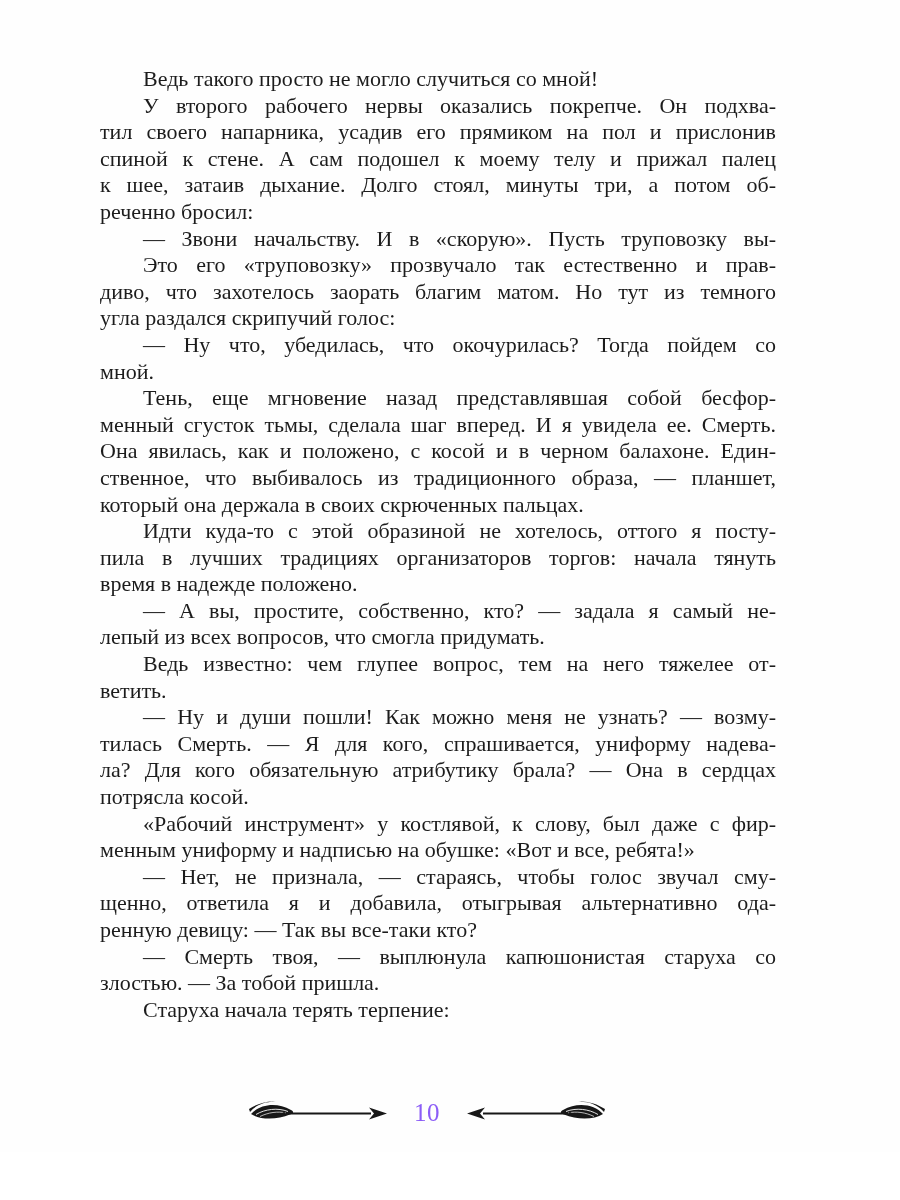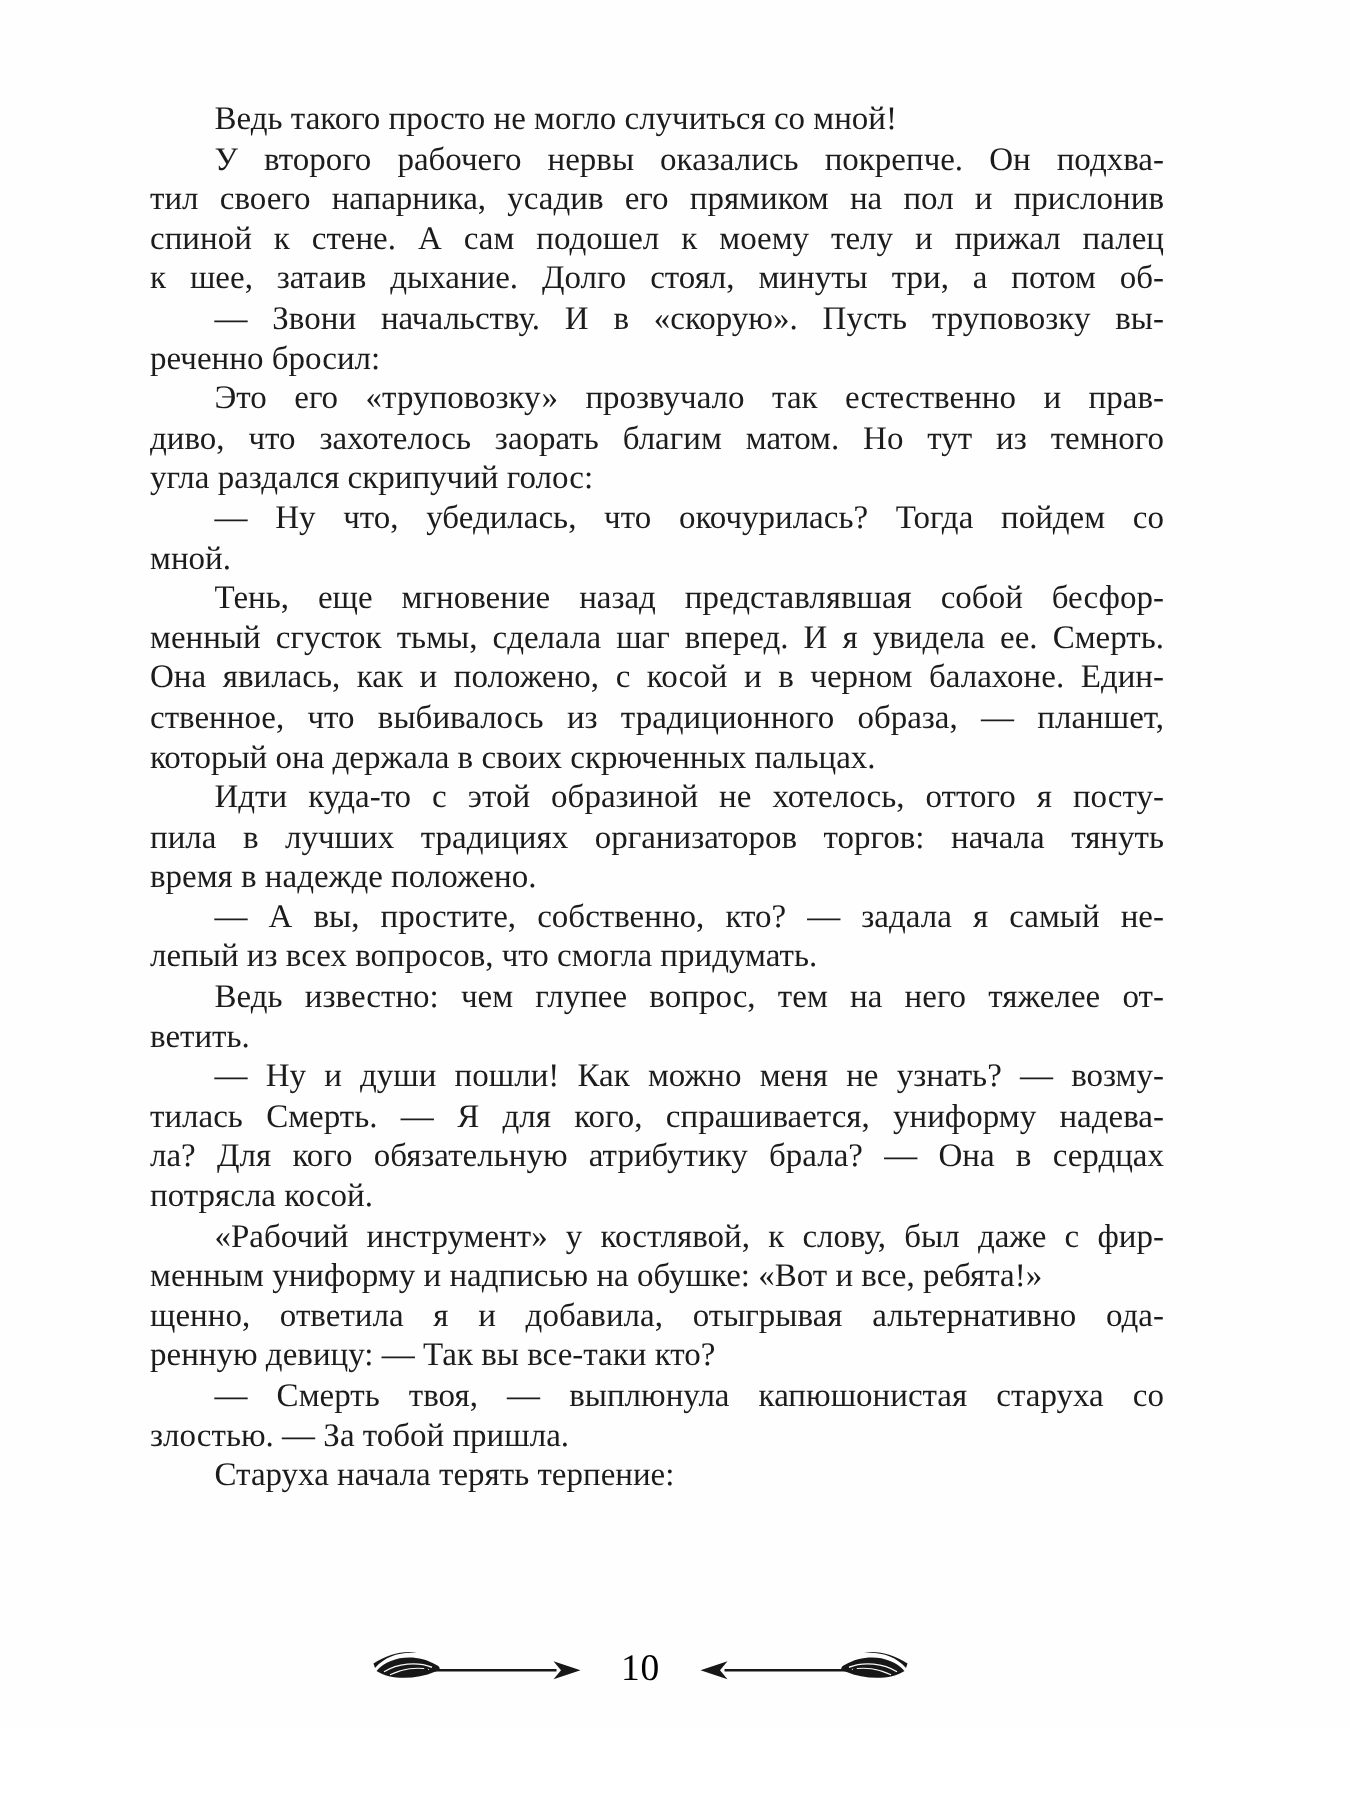--- a/index.html
+++ b/index.html
@@ -72,8 +72,8 @@
       <div class="line">тил своего напарника, усадив его прямиком на пол и прислонив</div>
       <div class="line">спиной к стене. А сам подошел к моему телу и прижал палец</div>
       <div class="line">к шее, затаив дыхание. Долго стоял, минуты три, а потом об-</div>
+      <div class="line last">реченно бросил:</div>
       <div class="line first">— Звони начальству. И в «скорую». Пусть труповозку вы-</div>
-      <div class="line last">реченно бросил:</div>
       <div class="line first">Это его «труповозку» прозвучало так естественно и прав-</div>
       <div class="line">диво, что захотелось заорать благим матом. Но тут из темного</div>
       <div class="line last">угла раздался скрипучий голос:</div>

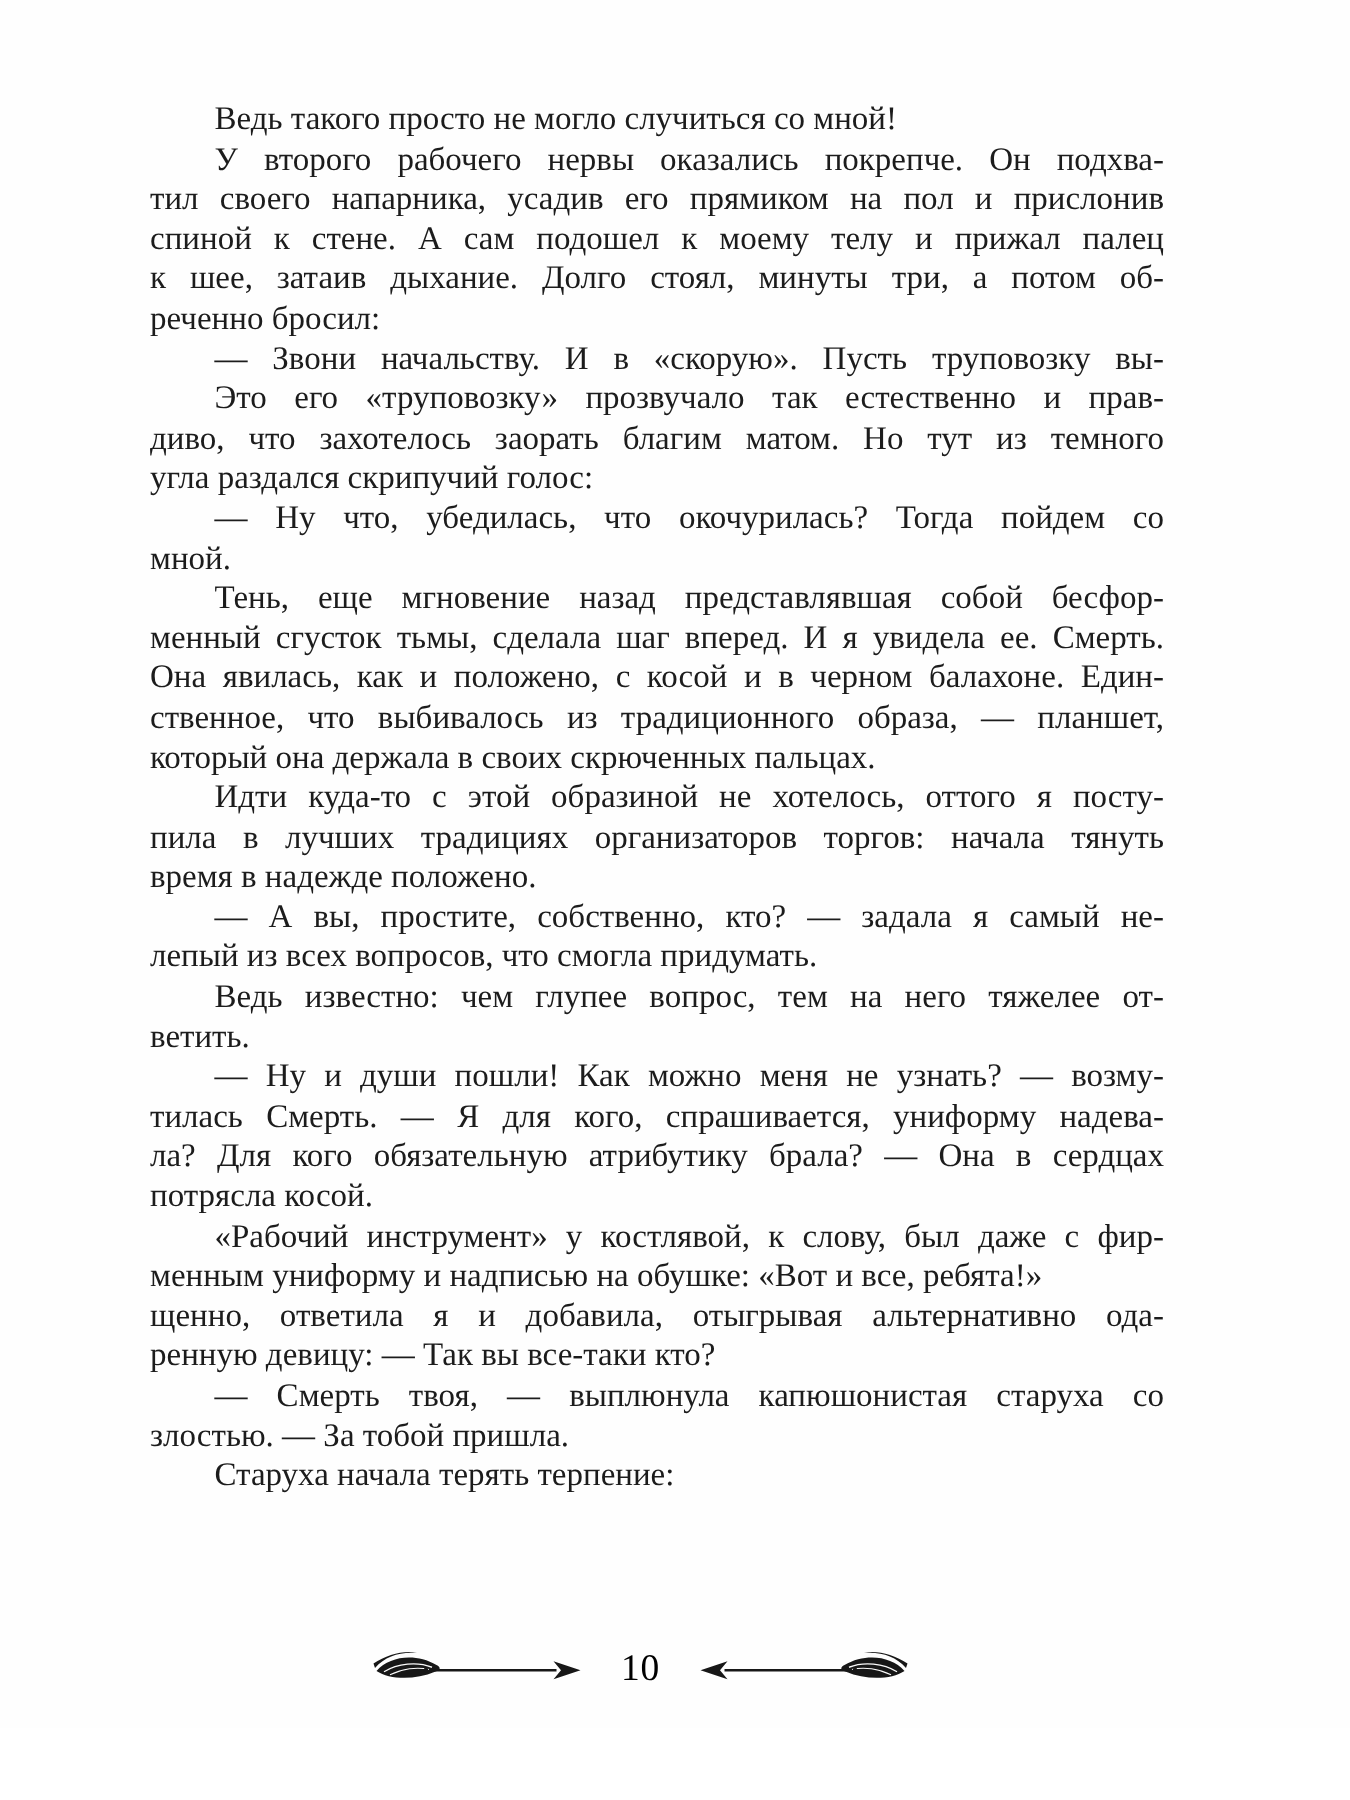--- a/index.html
+++ b/index.html
@@ -97,6 +97,7 @@
       <div class="line last">потрясла косой.</div>
       <div class="line first">«Рабочий инструмент» у костлявой, к слову, был даже с фир-</div>
       <div class="line last">менным униформу и надписью на обушке: «Вот и все, ребята!»</div>
+      <div class="line first">— Нет, не признала, — стараясь, чтобы голос звучал сму-</div>
       <div class="line">щенно, ответила я и добавила, отыгрывая альтернативно ода-</div>
       <div class="line last">ренную девицу: — Так вы все-таки кто?</div>
       <div class="line first">— Смерть твоя, — выплюнула капюшонистая старуха со</div>

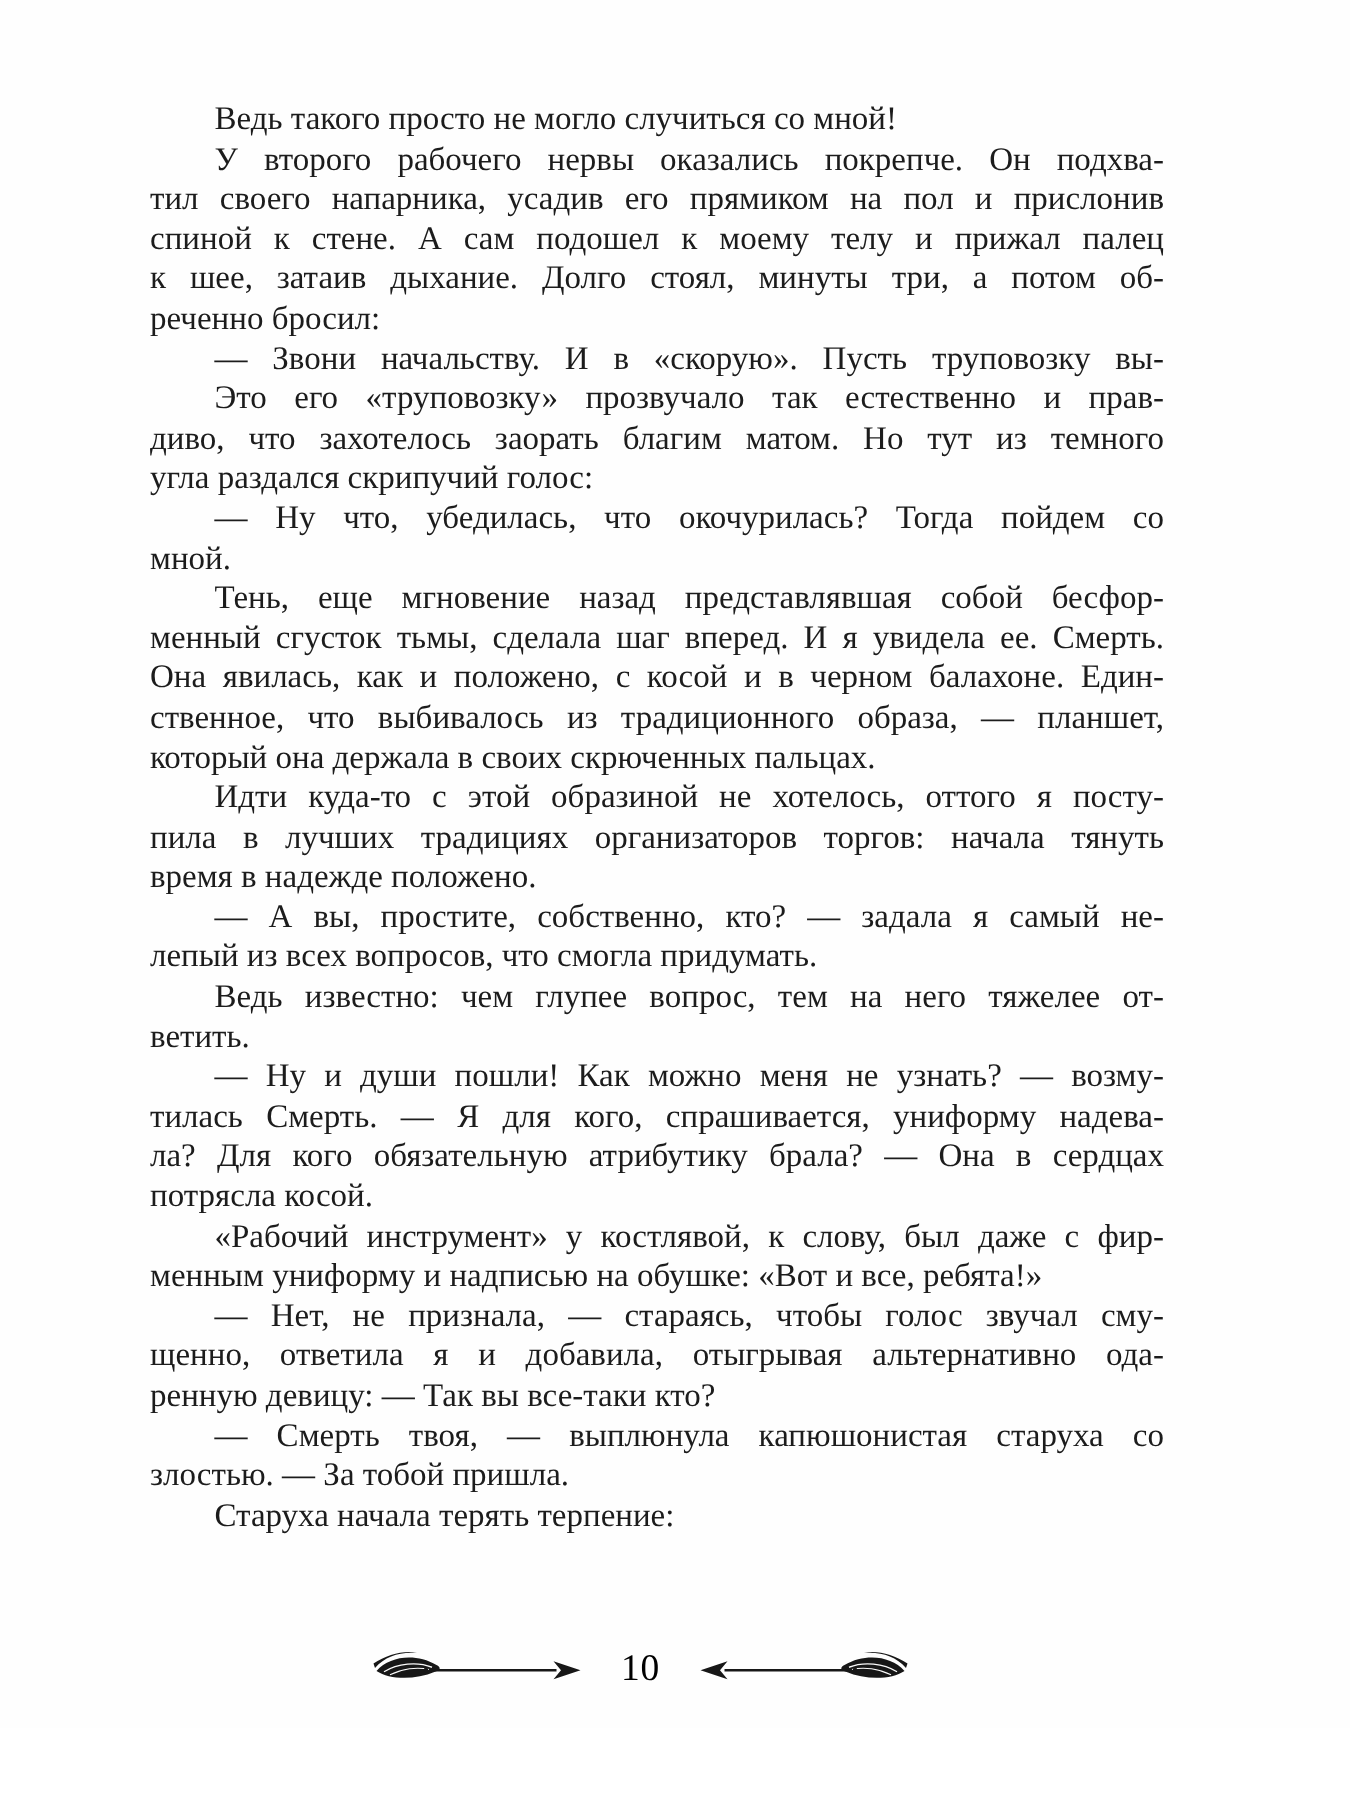--- a/index.html
+++ b/index.html
@@ -50,7 +50,7 @@
   .page-number {
     font-size: 25px;
     line-height: 1;
-    color: #000000;
+    color: #8b5cf6;
     letter-spacing: 0.5px;
     text-align: center;
   }

